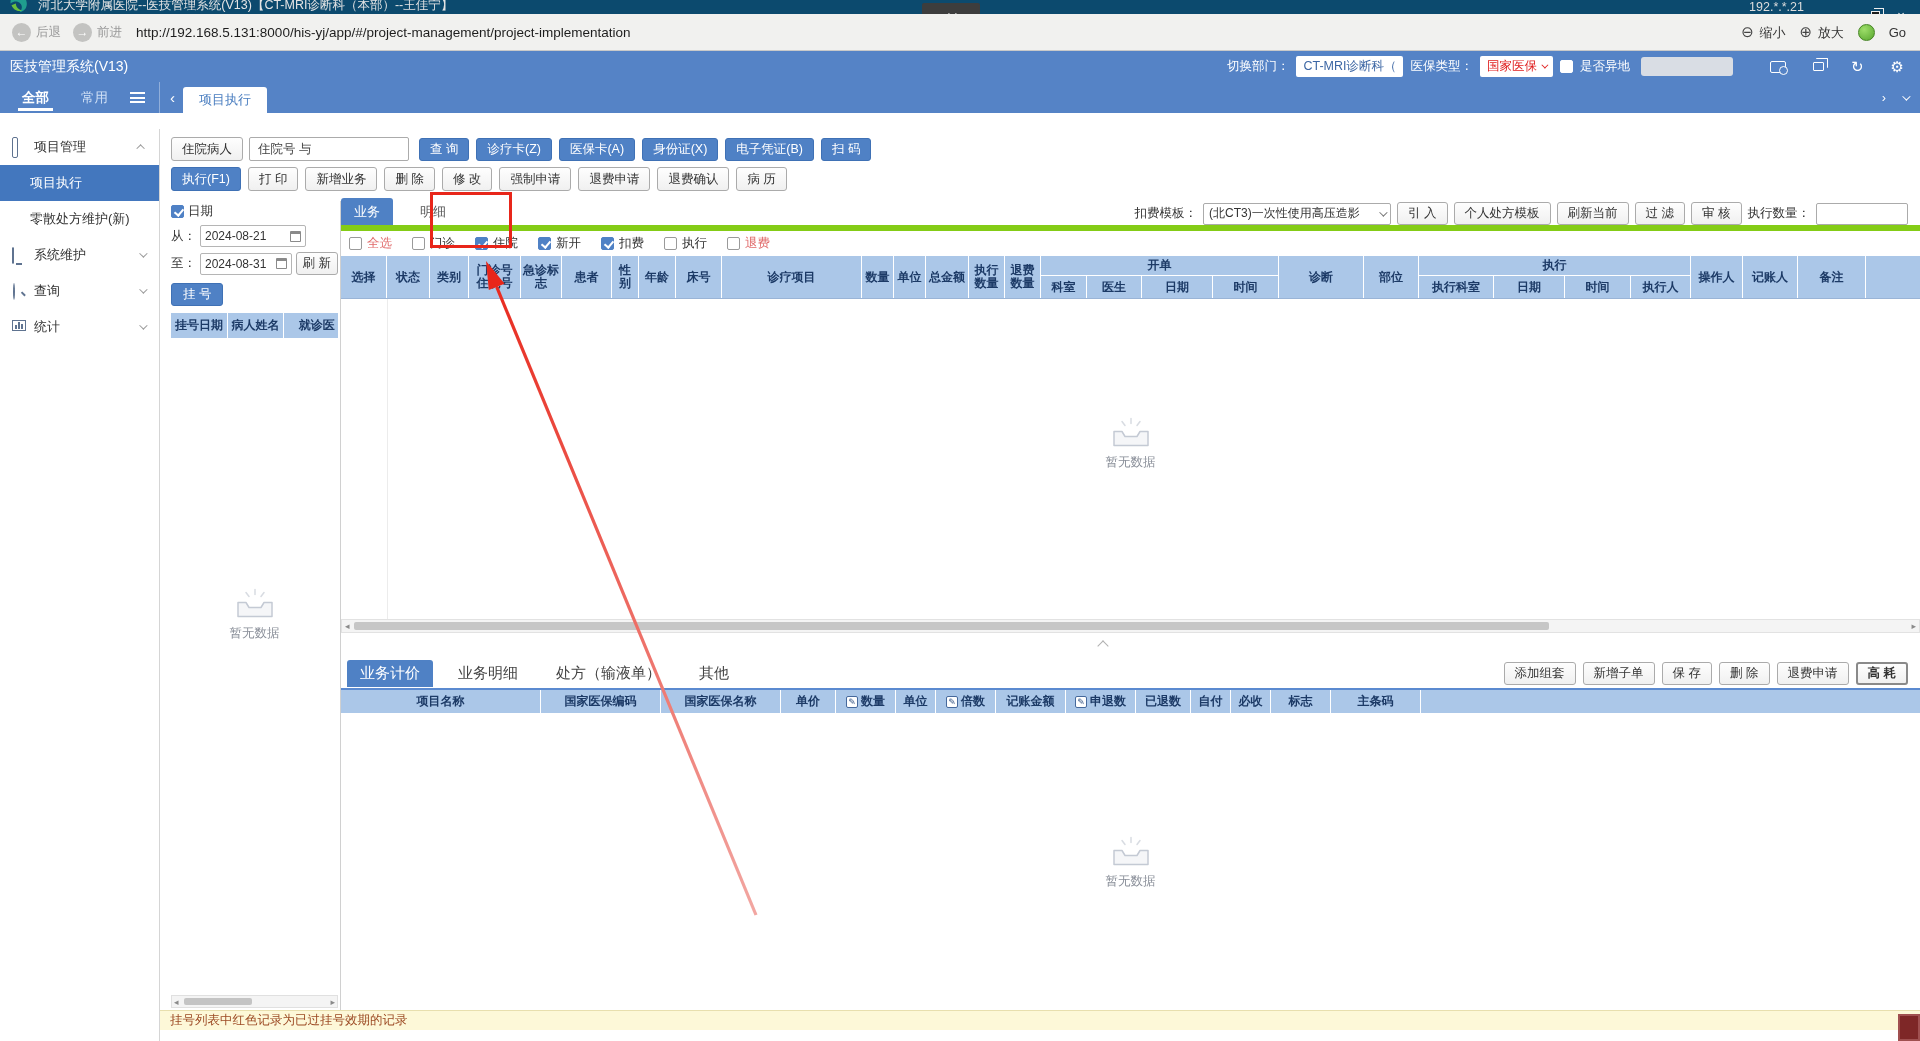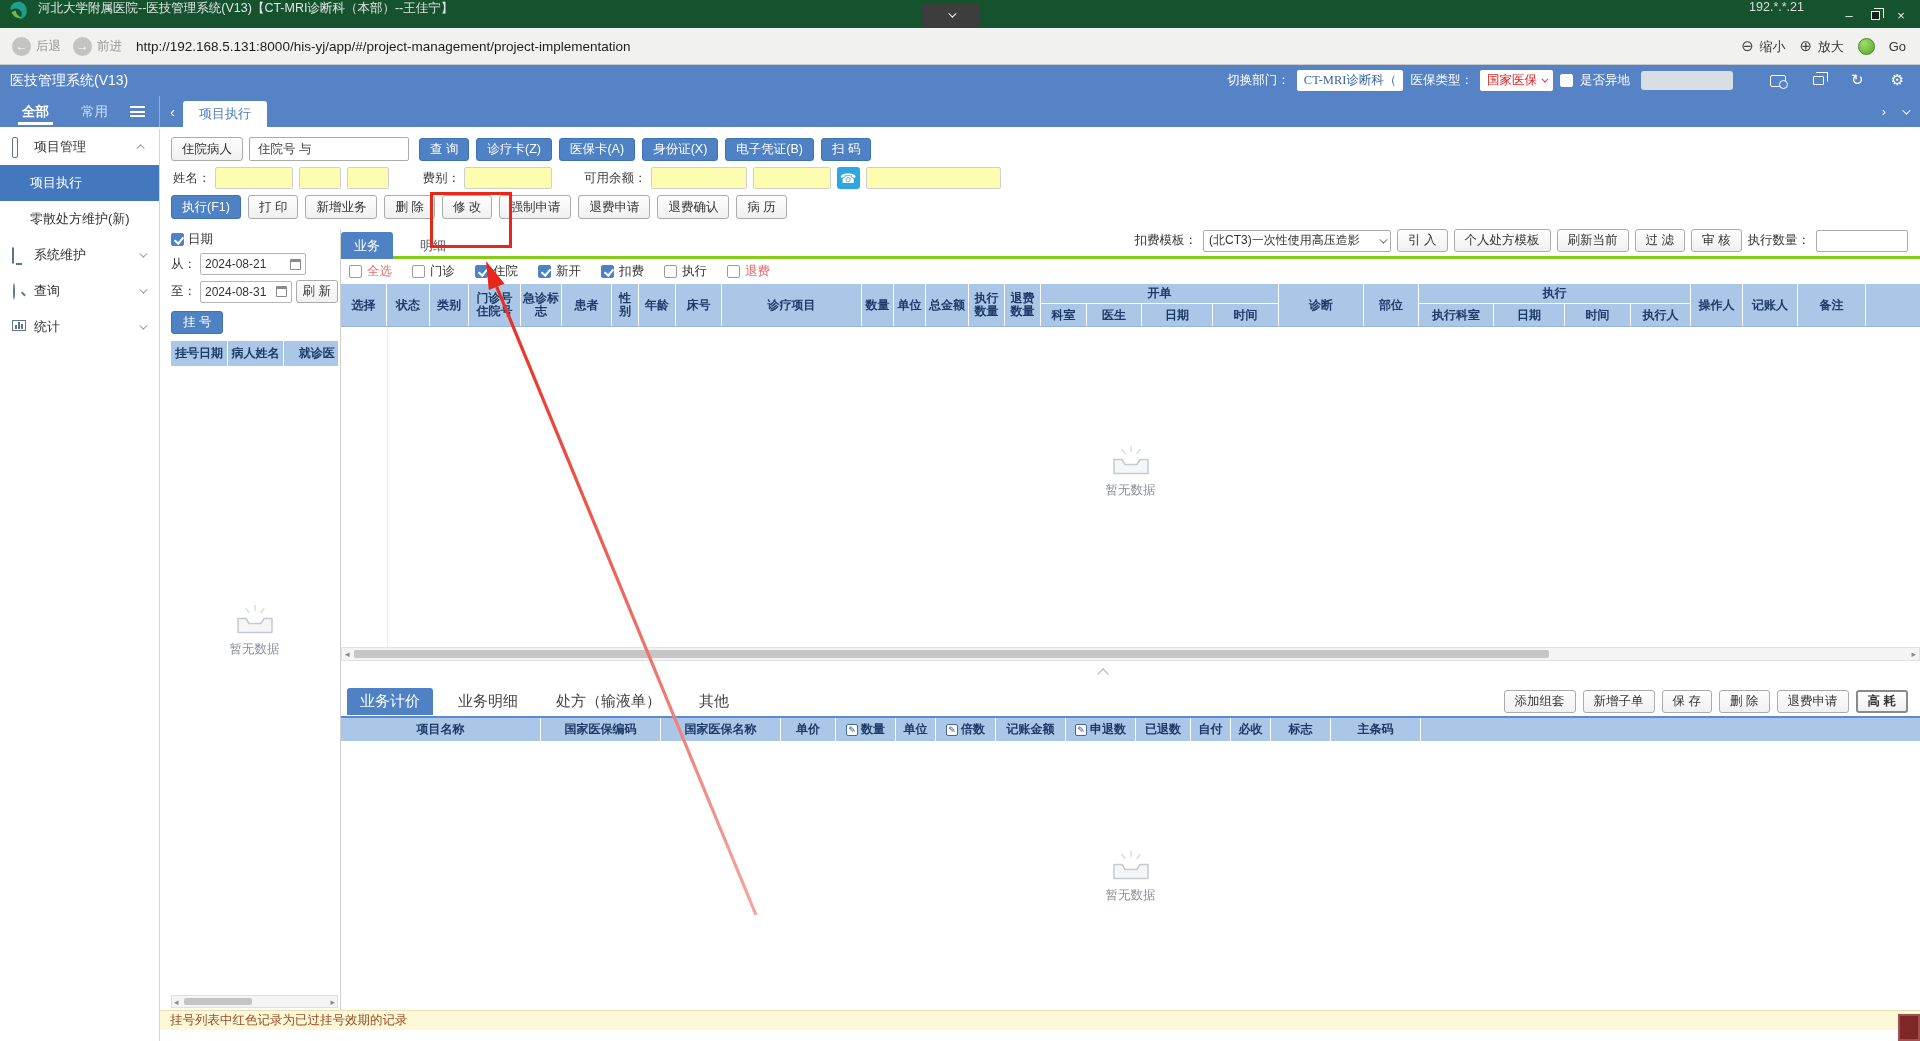--- a/index.html
+++ b/index.html
@@ -8,7 +8,7 @@
   .app { position:absolute; inset:0; width:1920px; height:1041px; overflow:hidden; }
 
   
-  .titlebar { height:28px; background:#14532d; position:relative; display:flex; align-items:flex-start; color:#e8e8e8; }
+  .titlebar { height:14px; background:#0c4a6e; position:relative; display:flex; align-items:flex-end; color:#e8e8e8; }
   .logo { width:21px; height:21px; margin:0 9px 0 8px; flex:0 0 auto; }
   .title-text { font-size:12.5px; color:#e4e4e4; }
   .tb-center { position:absolute; left:922px; top:3px; width:58px; height:24px; background:#3d3d3d; border-radius:2px; display:flex; align-items:center; justify-content:center; }

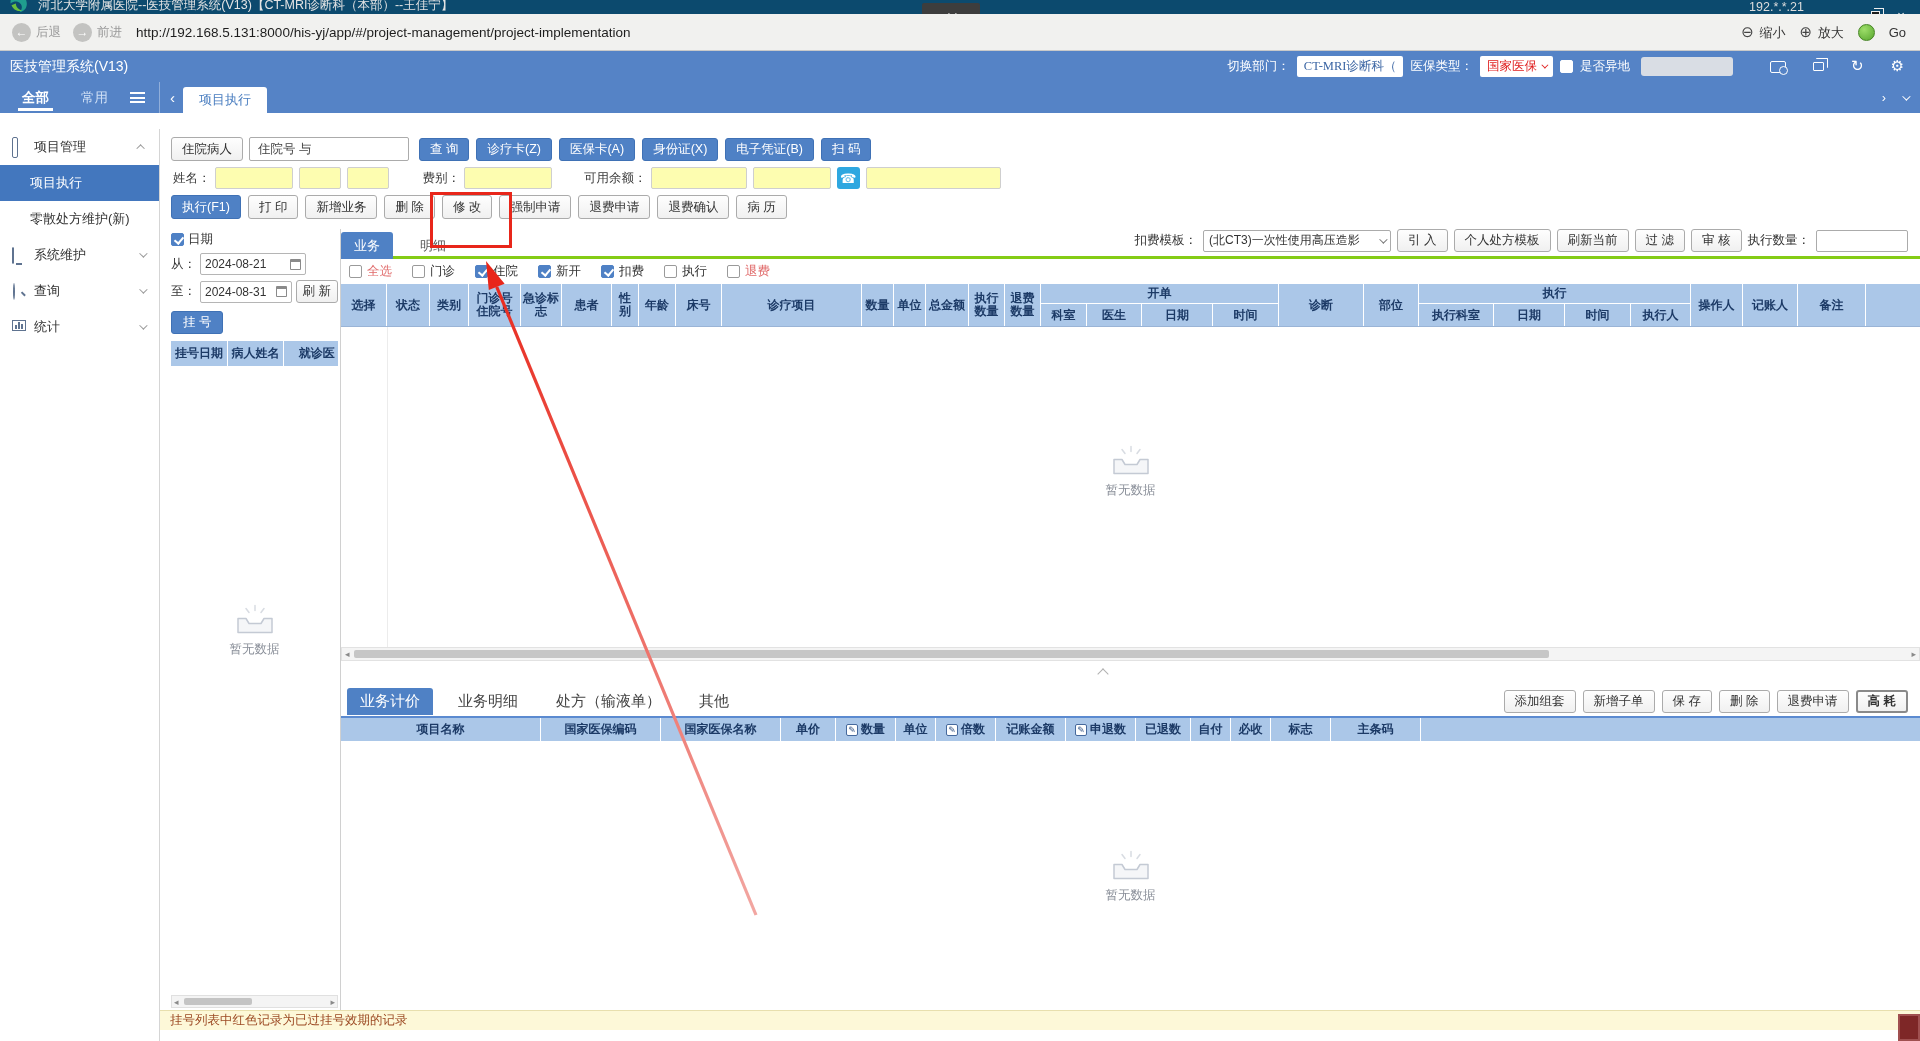--- a/index.html
+++ b/index.html
@@ -33,7 +33,7 @@
   
   .appheader { height:31px; background:#5583c6; display:flex; align-items:center; color:#fff; position:relative; }
   .app-title { font-weight:normal; font-size:14px; margin-left:10px; }
-  .ah-right { position:absolute; right:12px; display:flex; align-items:center; gap:7px; font-size:12.5px;font-family:Liberation Serif, serif; }
+  .ah-right { position:absolute; right:12px; display:flex; align-items:center; gap:7px; font-size:12.5px; }
   .dept-box { background:#fff; color:#3c66a4; border-radius:2px; padding:2px 7px; font-size:12.5px; }
   .ins-box { background:#fff; color:#e02020; border-radius:2px; padding:2px 7px; font-size:12.5px; display:flex; align-items:center; gap:4px; }
   .ins-box .chev { border-color:#e02020; width:5px; height:5px; }

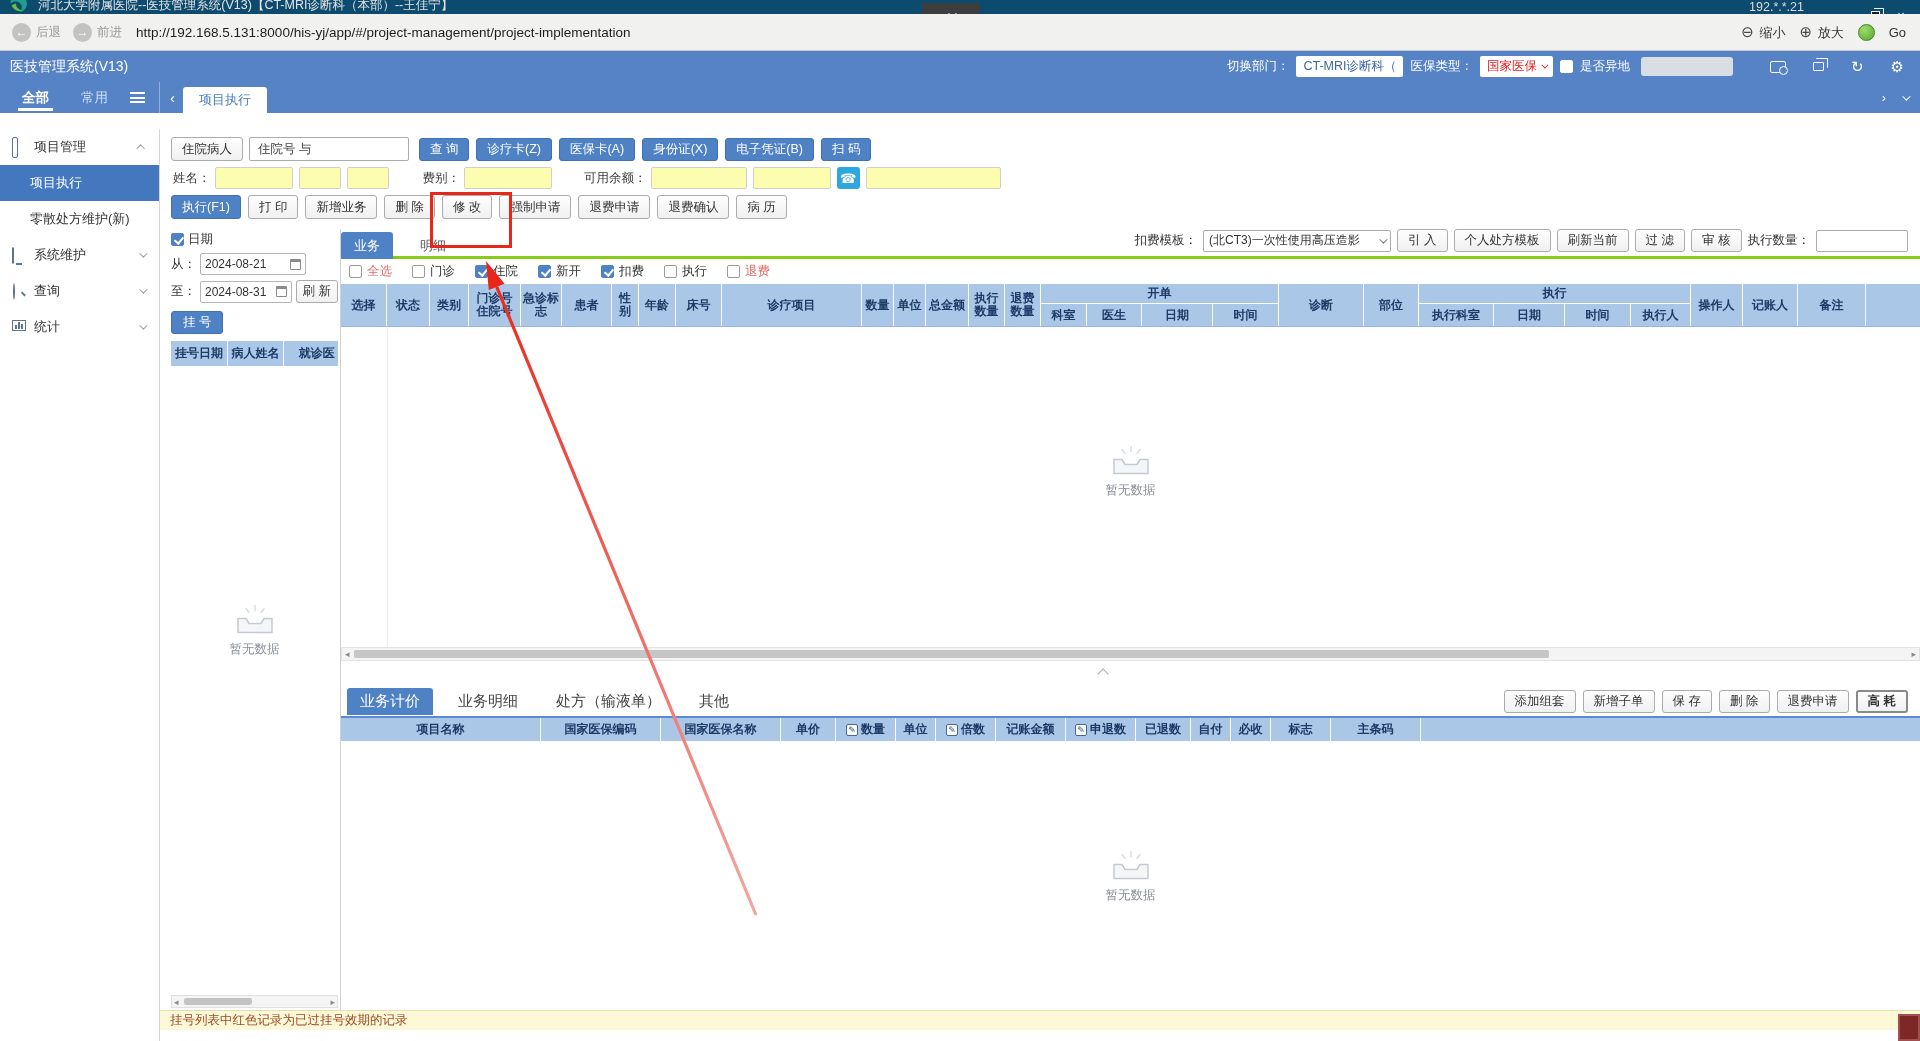--- a/index.html
+++ b/index.html
@@ -307,19 +307,6 @@
               <button class="btn blue">扫 码</button>
           </div>
         </div>
-        <div class="row">
-          <span class="ylabel">姓名：</span>
-          <span class="yinput" style="width:78px"></span>
-          <span class="yinput" style="width:42px"></span>
-          <span class="yinput" style="width:42px"></span>
-          <span class="ylabel" style="margin-left:28px">费别：</span>
-          <span class="yinput" style="width:88px"></span>
-          <span class="ylabel" style="margin-left:26px">可用余额：</span>
-          <span class="yinput" style="width:96px"></span>
-          <span class="yinput" style="width:78px"></span>
-          <span class="phone-btn">☎</span>
-          <span class="yinput" style="width:135px"></span>
-        </div>
         <div class="row toolbar">
           <button class="btn primary">执行(F1)</button>
             <button class="btn">打 印</button>

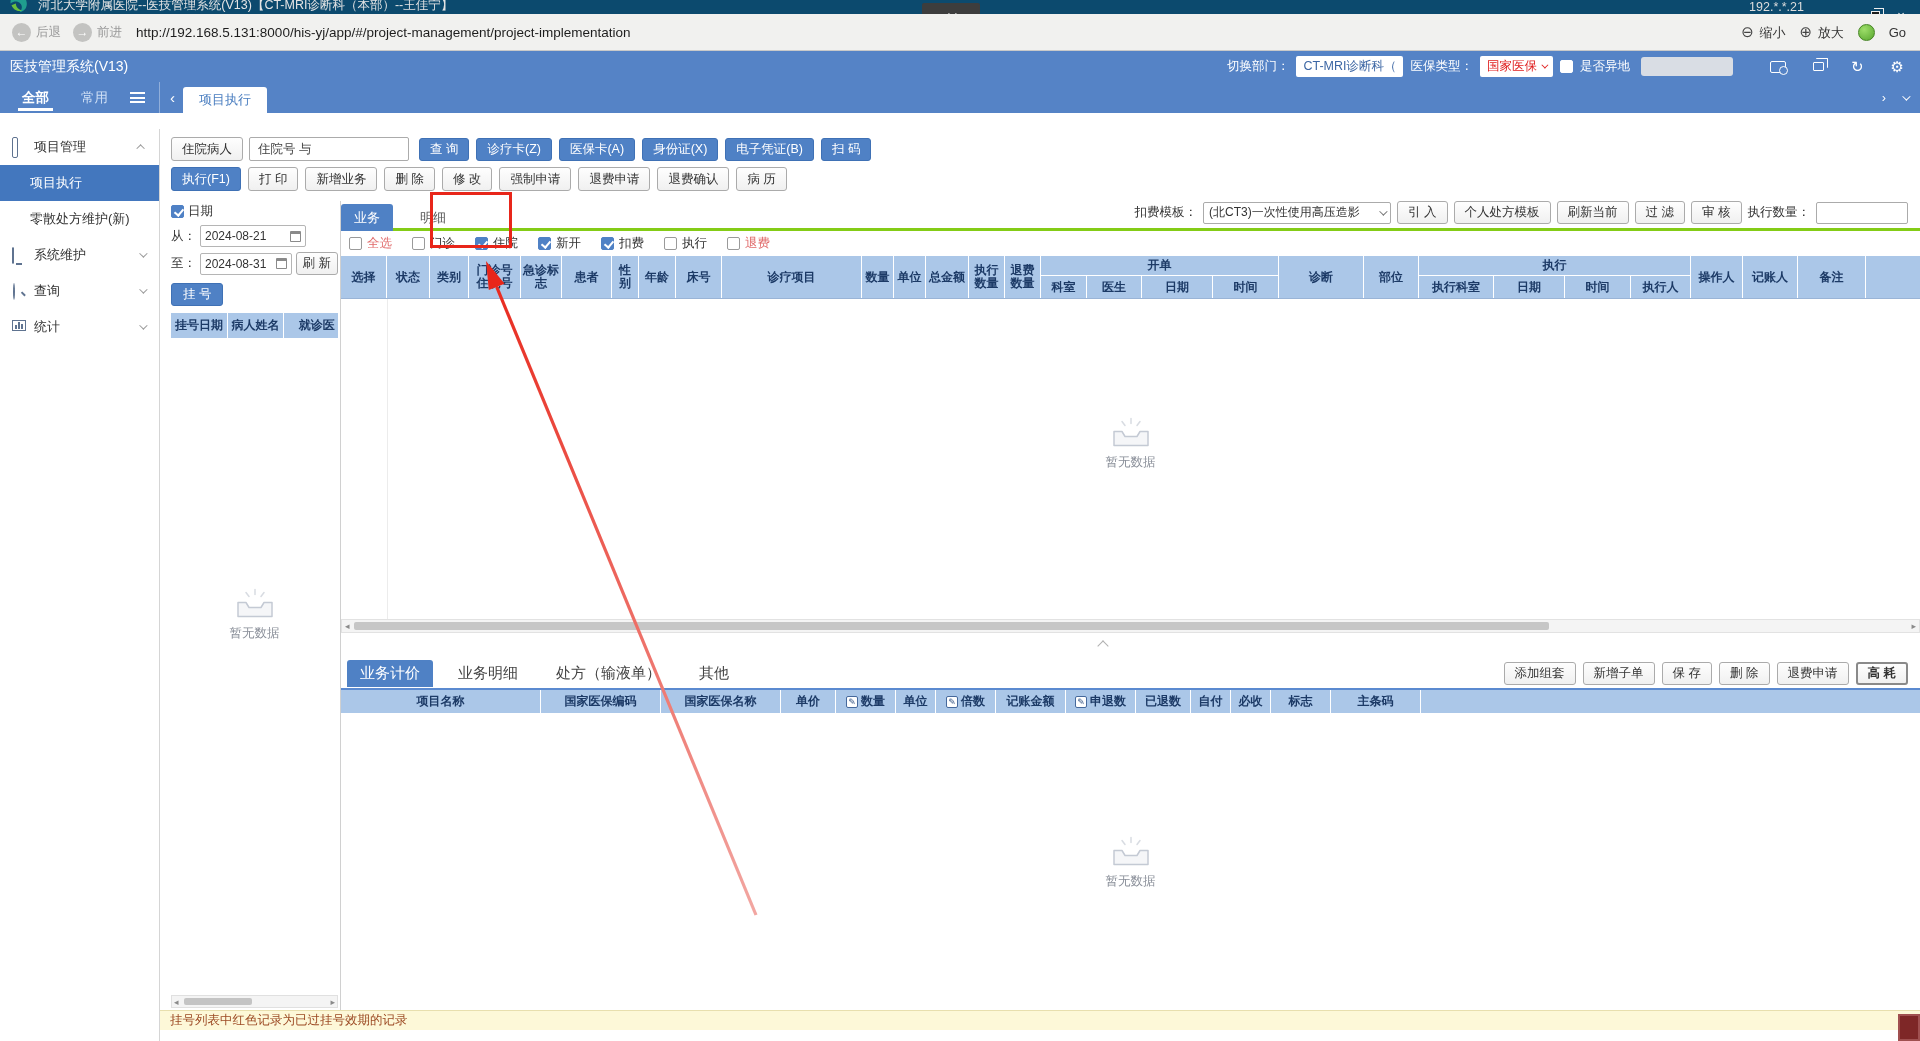--- a/index.html
+++ b/index.html
@@ -109,7 +109,7 @@
 
   
   .main-panel { flex:1; min-width:0; display:flex; flex-direction:column; }
-  .biz-row { height:30px; display:flex; align-items:flex-start; border-bottom:3px solid #84cc16; position:relative; }
+  .biz-row { height:30px; display:flex; align-items:flex-end; border-bottom:6px solid #84cc16; position:relative; }
   .biz-tab { height:27px; margin-top:3px; padding:0 13px; display:flex; align-items:center; font-size:13px; }
   .biz-tab.active { background:#4f81c5; color:#fff; border-radius:3px 3px 0 0; }
   .biz-tab.plain { color:#555; margin-left:14px; }

